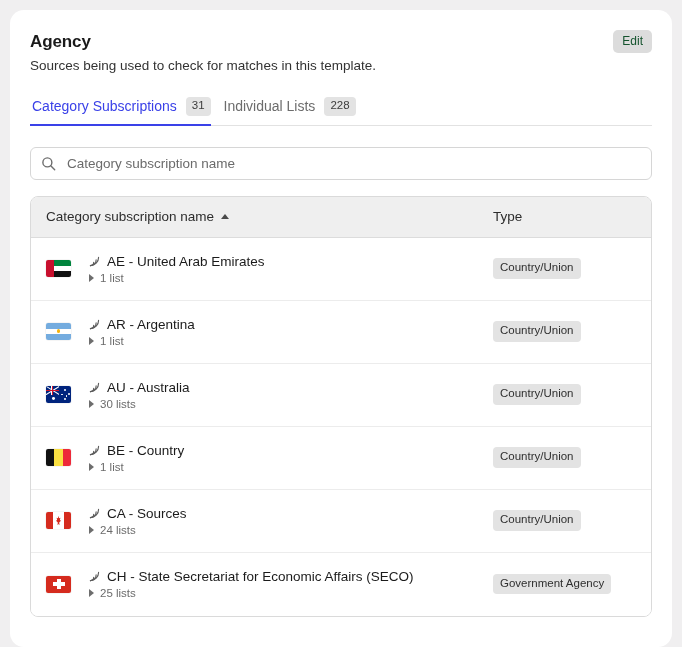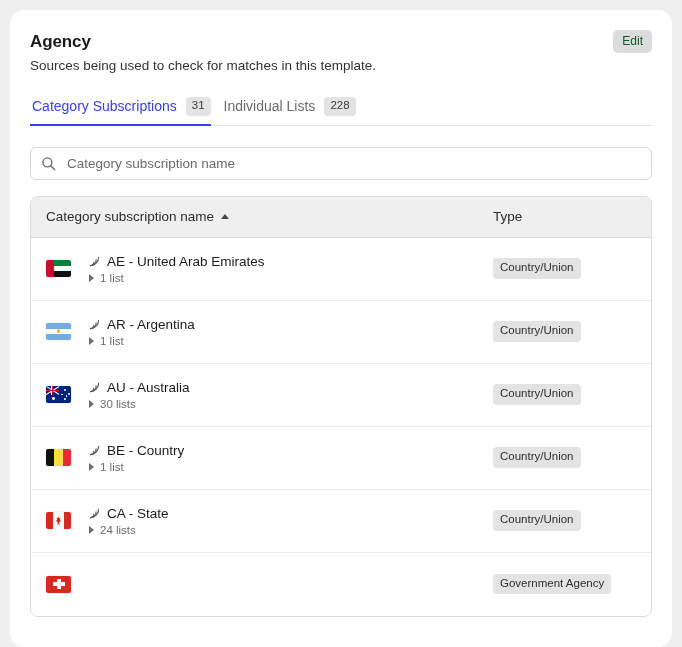--- a/index.html
+++ b/index.html
@@ -426,7 +426,7 @@
                 <path d="M3 13 A7 7 0 0 0 10 6" stroke-linecap="round"></path>
                 <path d="M3 13 A4 4 0 0 0 7 9" stroke-linecap="round"></path>
               </svg>
-              <span class="src-name">CA - State</span>
+              <span class="src-name">CA - Sources</span>
             </span>
             <span class="lists-line">
               <i class="caret"></i>

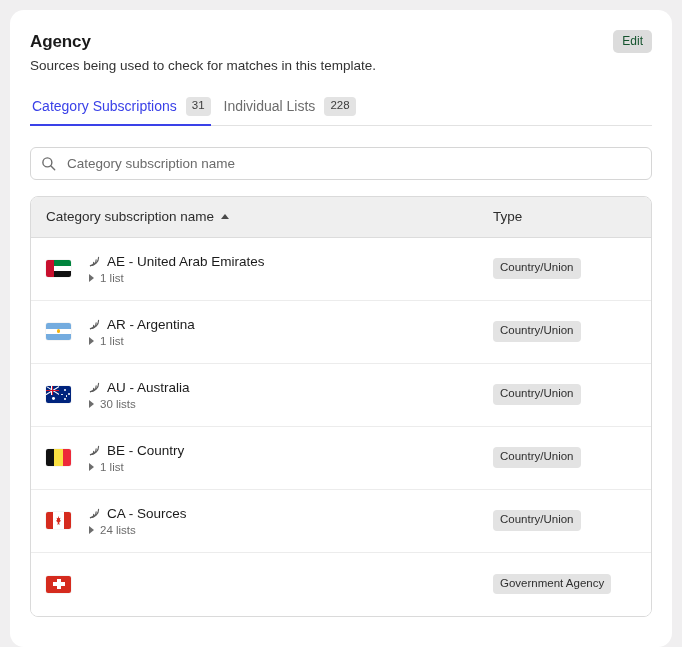--- a/index.html
+++ b/index.html
@@ -446,6 +446,20 @@
               <i class="fl f-ch-v"></i>
               <i class="fl f-ch-h"></i>
           </span>
+          <span class="name-block">
+            <span class="name-line">
+              <svg class="rss-icon" viewBox="0 0 16 16" fill="none" stroke="currentColor" stroke-width="1.4">
+                <path d="M3 13 A10 10 0 0 0 13 3" stroke-linecap="round"></path>
+                <path d="M3 13 A7 7 0 0 0 10 6" stroke-linecap="round"></path>
+                <path d="M3 13 A4 4 0 0 0 7 9" stroke-linecap="round"></path>
+              </svg>
+              <span class="src-name">CH - State Secretariat for Economic Affairs (SECO)</span>
+            </span>
+            <span class="lists-line">
+              <i class="caret"></i>
+              <span class="lists-count">25 lists</span>
+            </span>
+          </span>
         </div>
         <div class="cell-type">
           <span class="type-badge">Government Agency</span>

